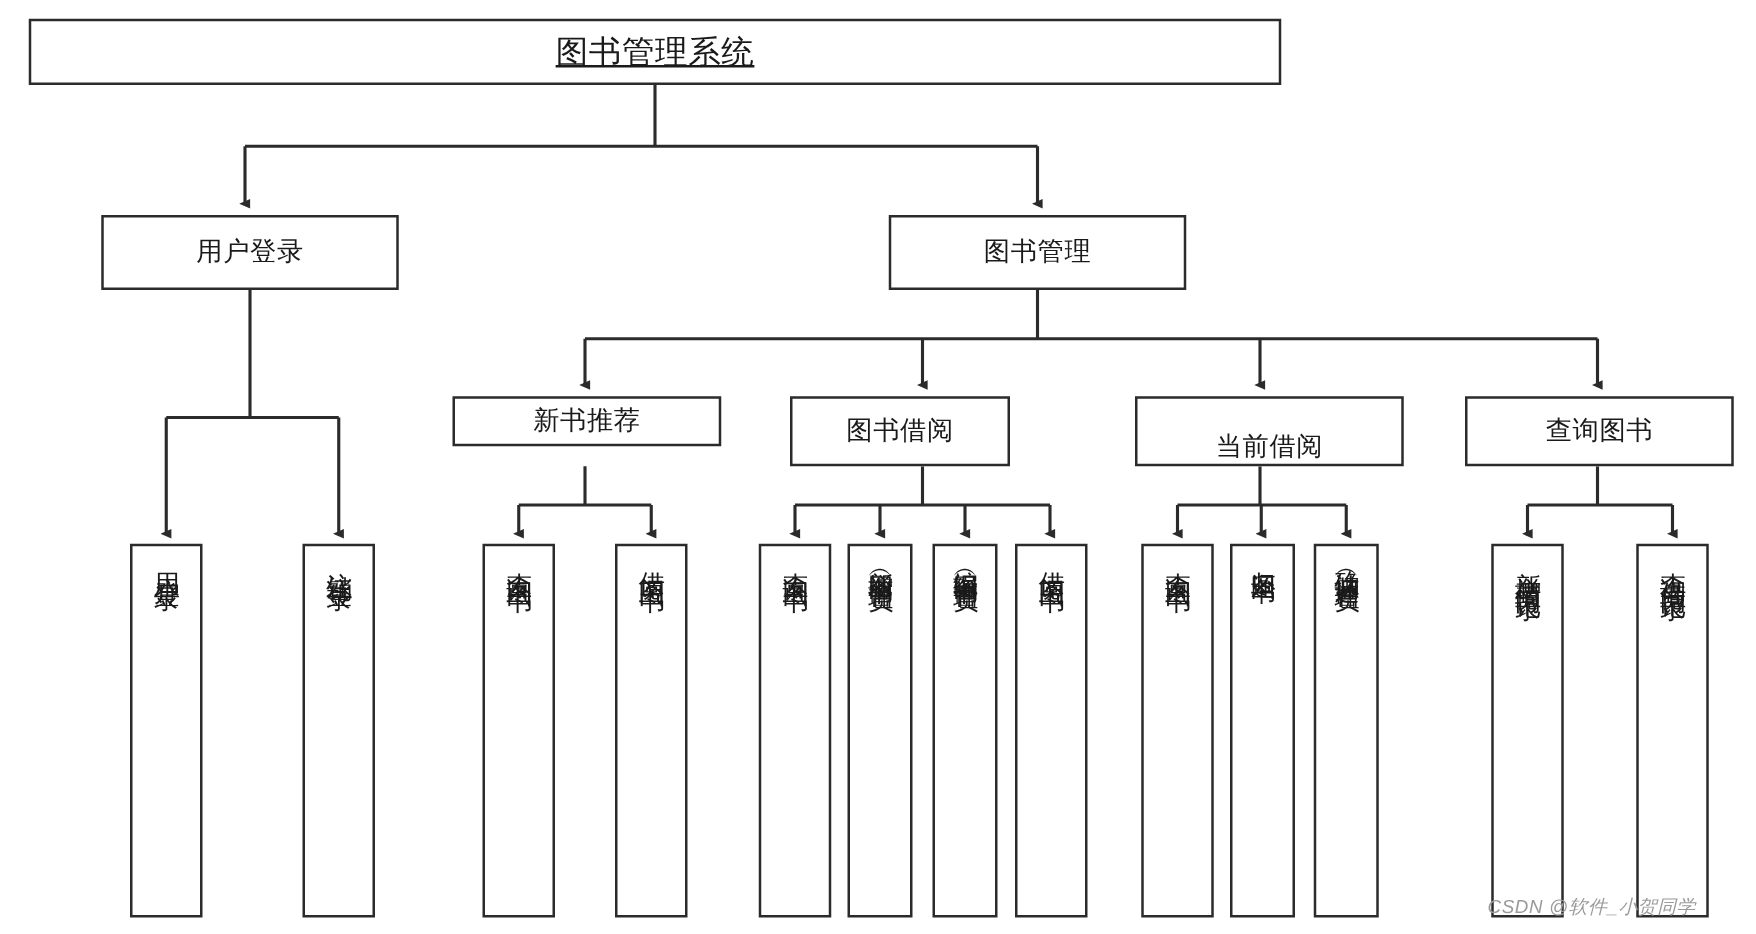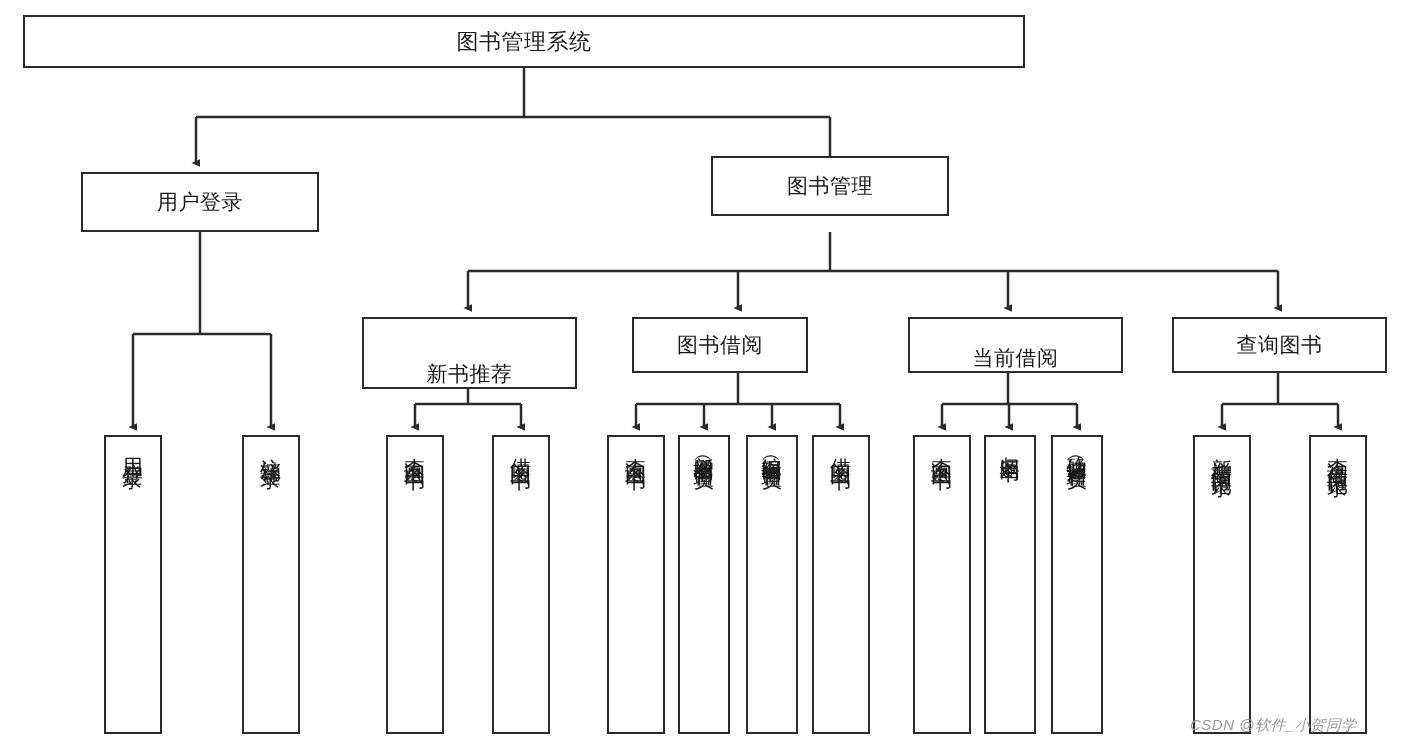--- a/index.html
+++ b/index.html
@@ -48,7 +48,8 @@
     letter-spacing: 0.5px;
   }
   .node.root .node-label {
-    font-size: 22px;
+    font-size: 26px;
+    text-decoration: underline;
   }
   
   .node.vert {

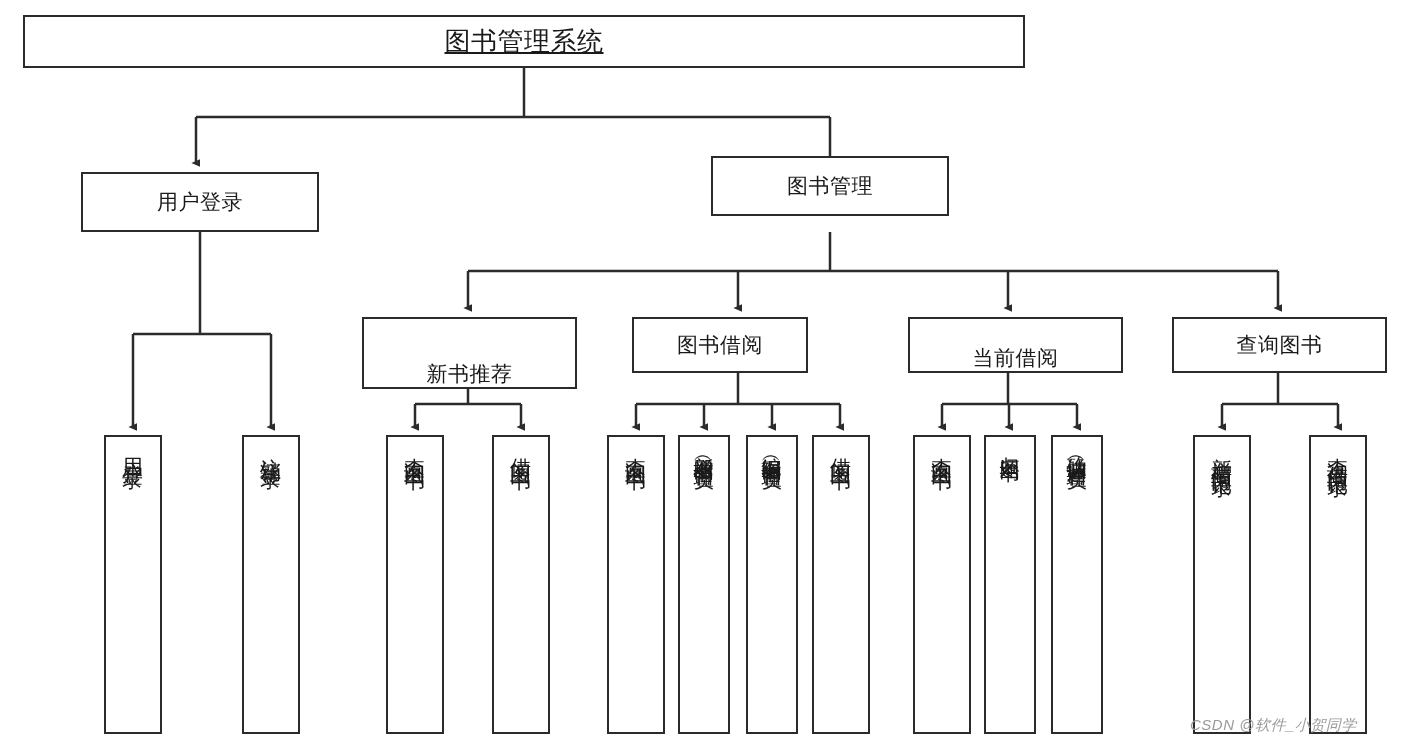--- a/index.html
+++ b/index.html
@@ -142,7 +142,7 @@
     <span class="node-label">用户登录</span>
   </div>
 
-  <div class="node horiz" style="left:711px; top:156px; width:238px; height:60px;">
+  <div class="node horiz" style="left:711px; top:172px; width:238px; height:60px;">
     <span class="node-label">图书管理</span>
   </div>
 

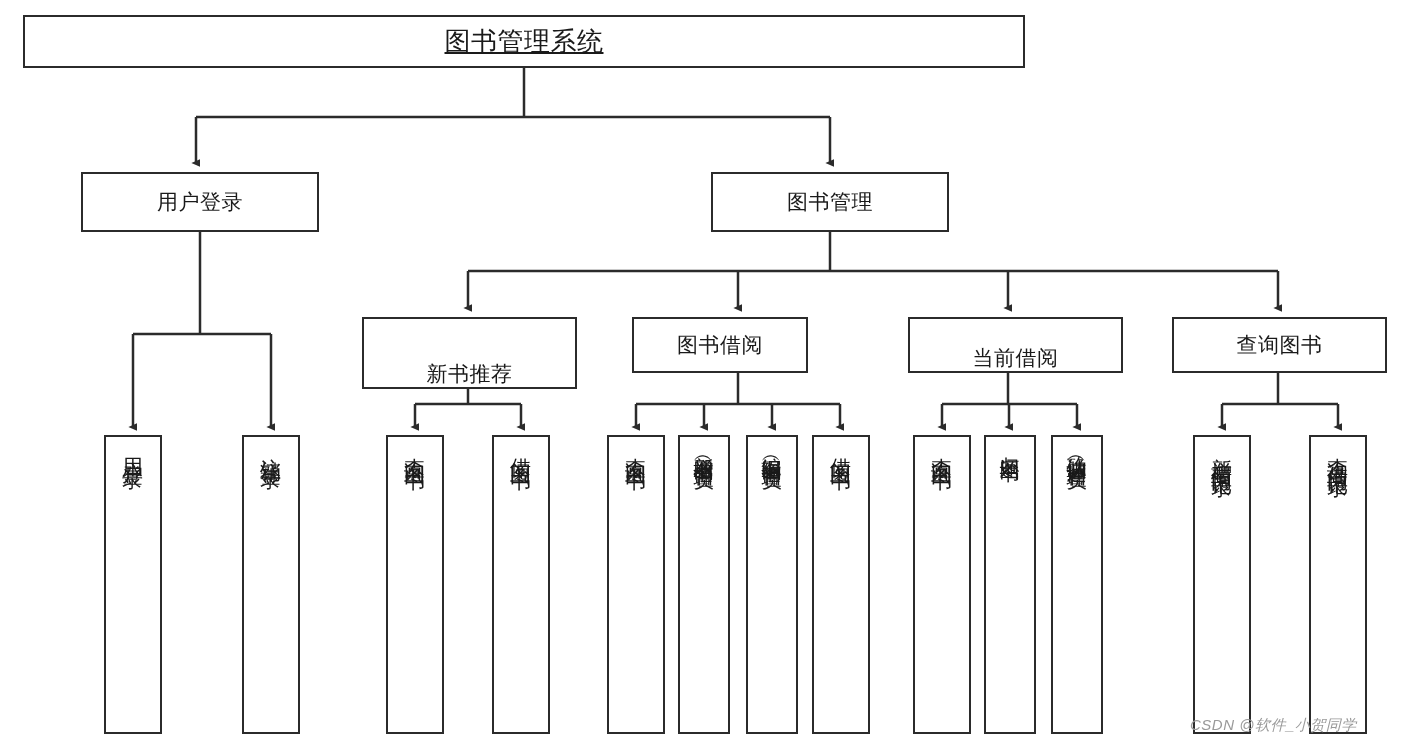--- a/index.html
+++ b/index.html
@@ -146,7 +146,7 @@
     <span class="node-label">图书管理</span>
   </div>
 
-  <div class="node horiz" style="left:362px; top:317px; width:215px; height:72px;align-items:flex-end;">
+  <div class="node horiz" style="left:362px; top:317px; width:215px; height:40px;">
     <span class="node-label">新书推荐</span>
   </div>
 

